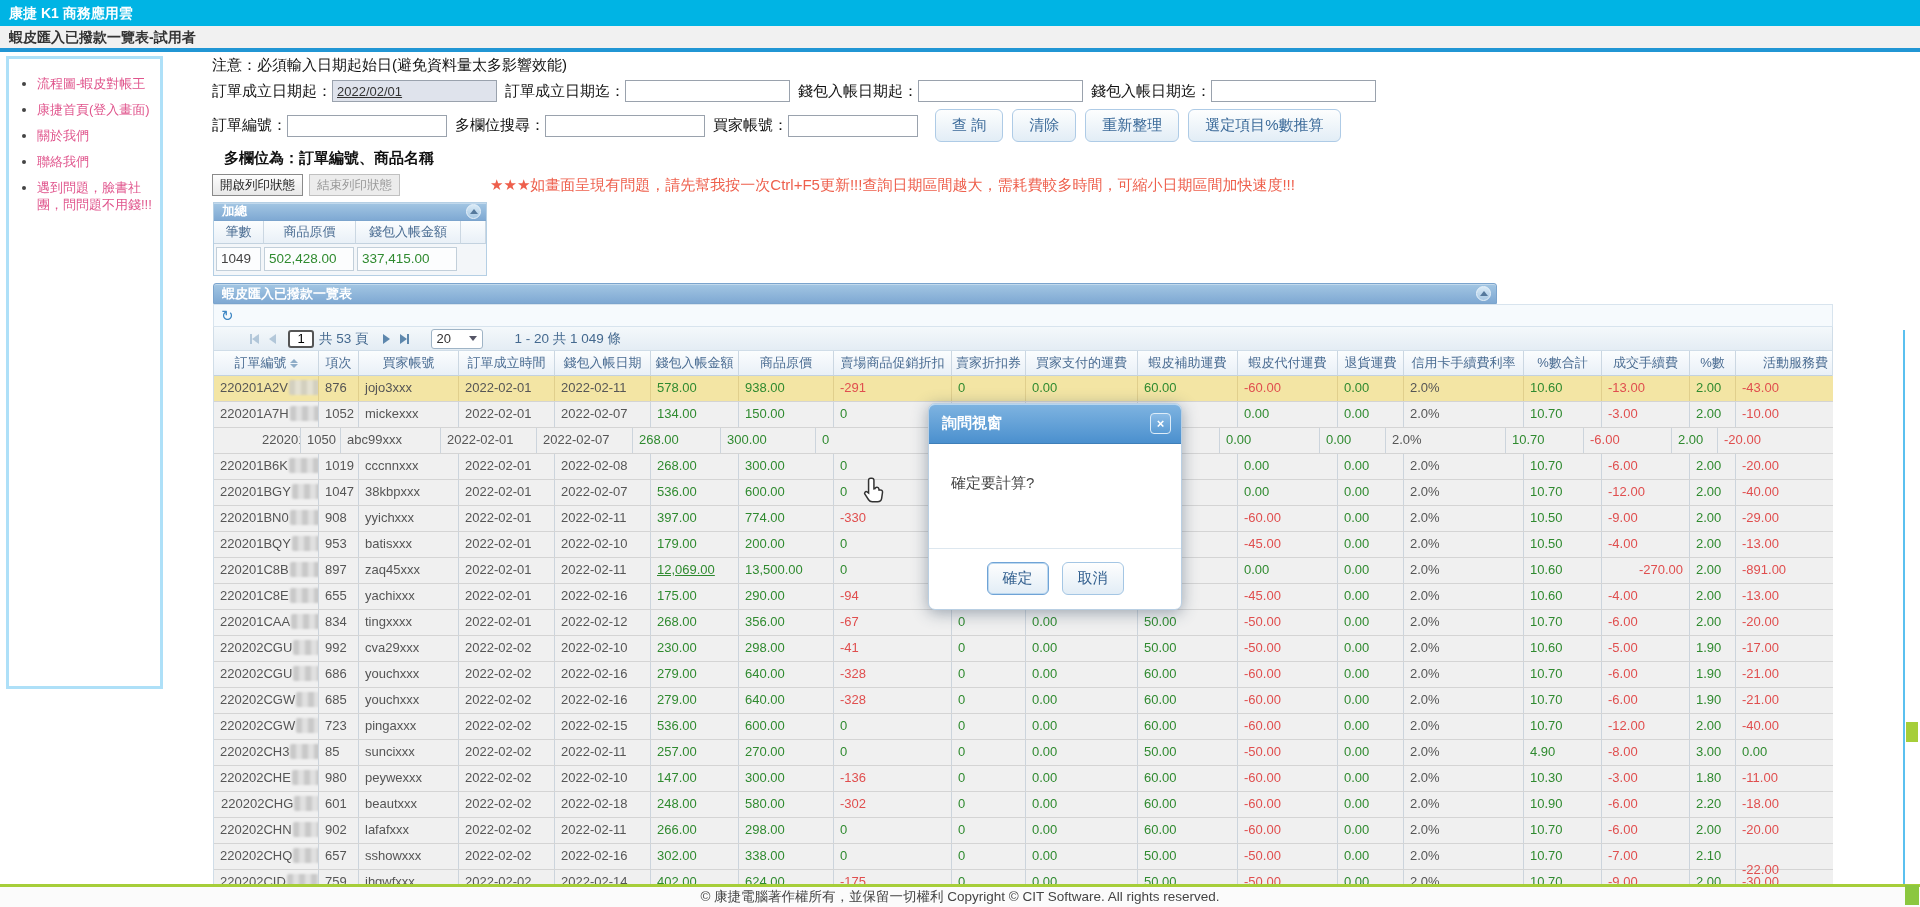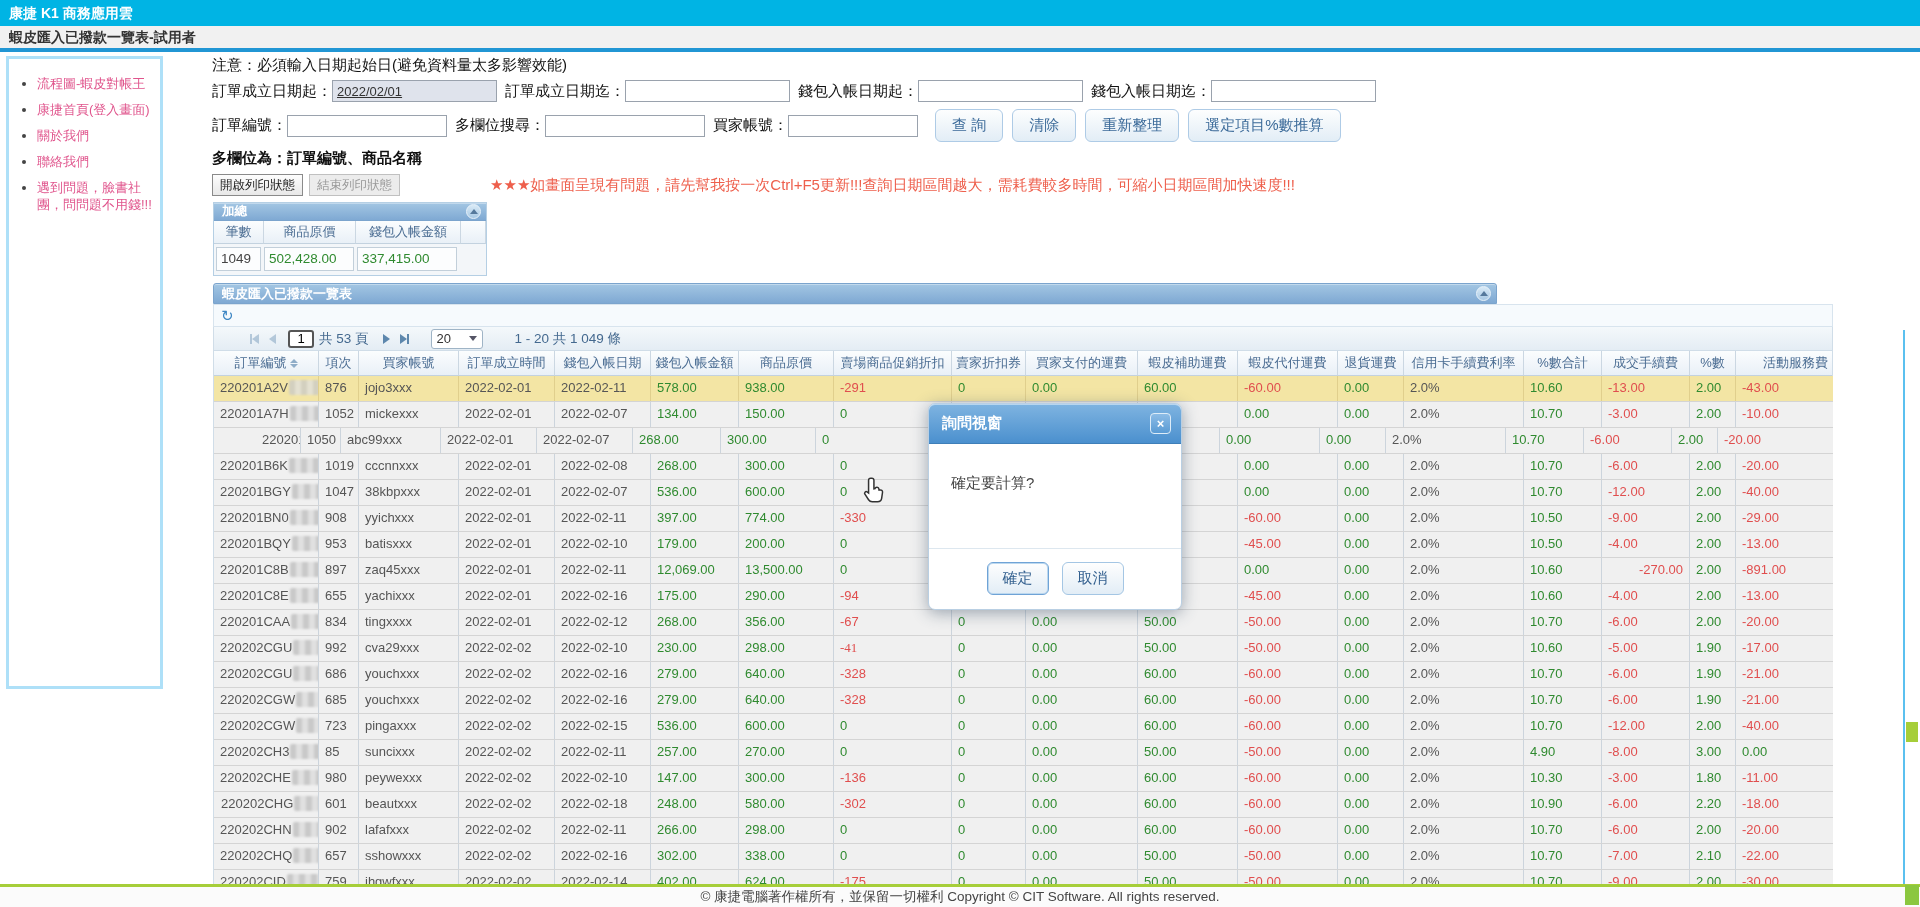--- a/index.html
+++ b/index.html
@@ -36,7 +36,7 @@
     background:linear-gradient(#fdfefe,#e2edf6); color:#3b6a99; font-size:15px;
     padding:0 16px; margin-left:9px; cursor:pointer; white-space:nowrap;
     font-family:inherit; }
-  .multinote { font-size:15px; font-weight:bold; color:#111; margin:3px 0 6px 0; }
+  .multinote { font-size:15px; font-weight:bold; color:#111; margin:3px 0 6px 12px; }
   .printrow { display:flex; align-items:center; margin-bottom:8px; }
   .plainbtn { height:22px; border:1px solid #8a8a8a; background:linear-gradient(#fdfdfd,#e8e8e8);
     color:#222; font-size:12.5px; padding:0 7px; cursor:pointer; font-family:inherit; }

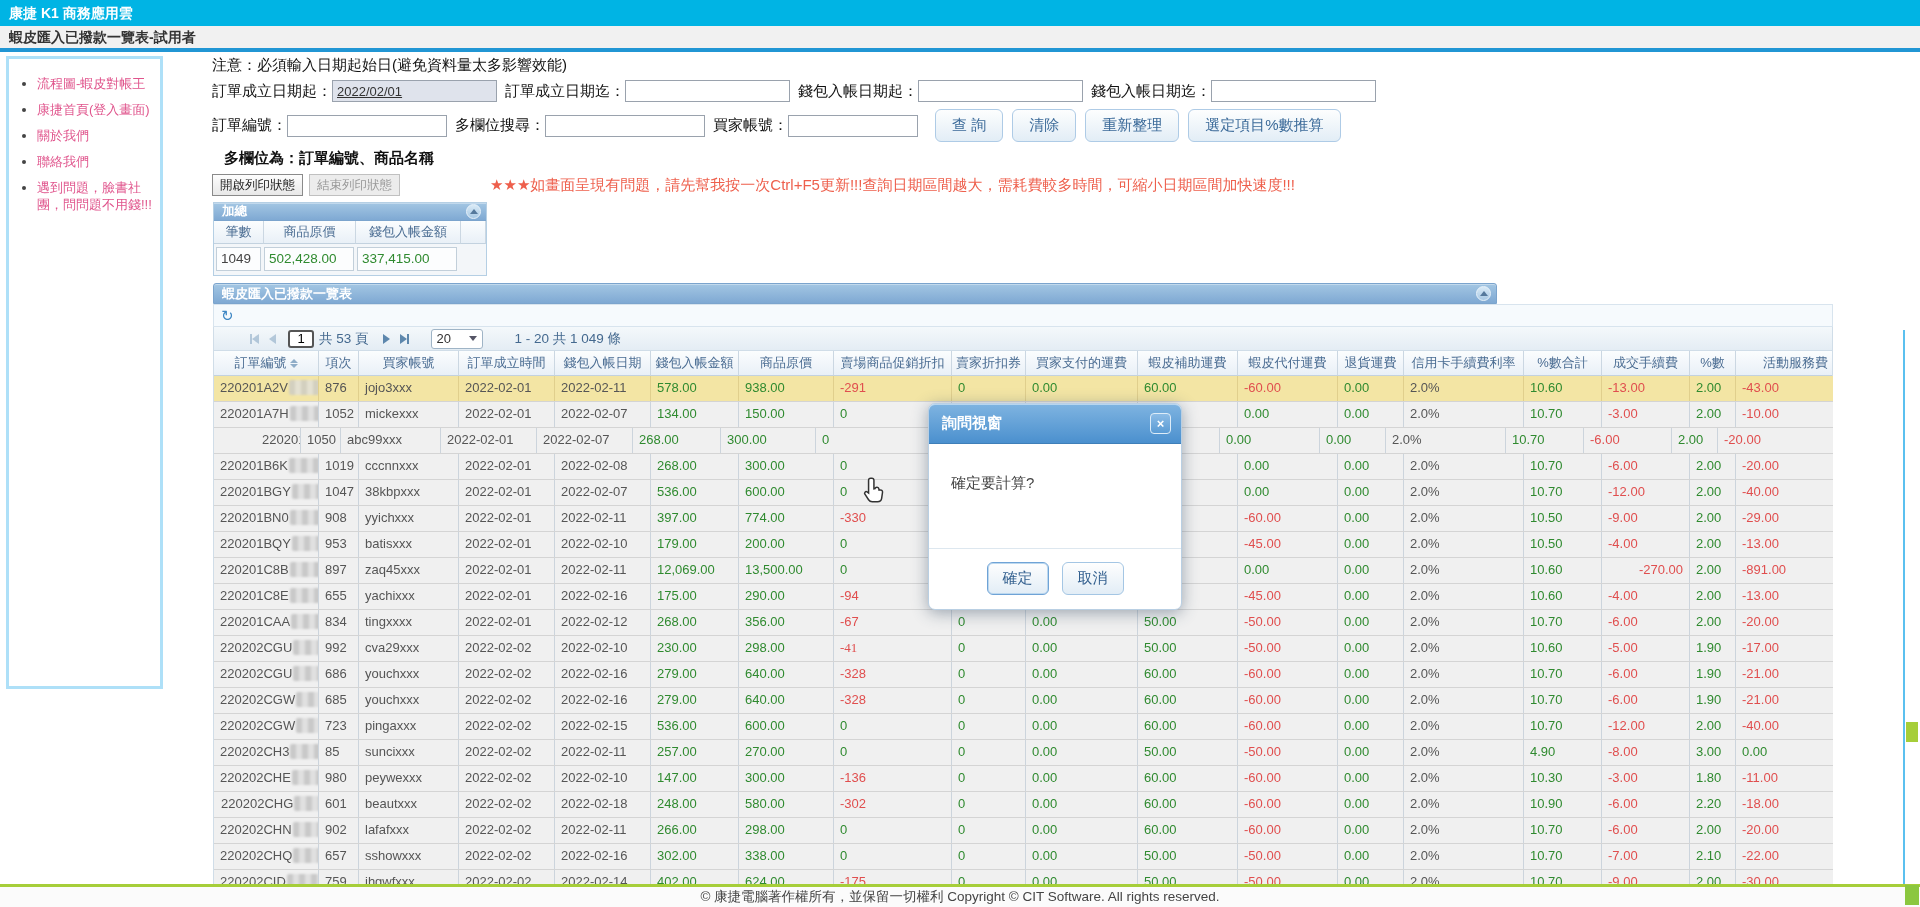--- a/index.html
+++ b/index.html
@@ -466,7 +466,7 @@
         <div class="gcell txt" style="width: 100px;">zaq45xxx</div>
         <div class="gcell txt" style="width: 96px;">2022-02-01</div>
         <div class="gcell txt" style="width: 96px;">2022-02-11</div>
-        <div class="gcell pos" style="width: 88px;">12,069.00</div>
+        <div class="gcell pos" style="width: 88px; text-decoration: underline;">12,069.00</div>
         <div class="gcell pos" style="width: 95px;">13,500.00</div>
         <div class="gcell pos" style="width: 118px;">0</div>
         <div class="gcell pos" style="width: 74px;">0</div>

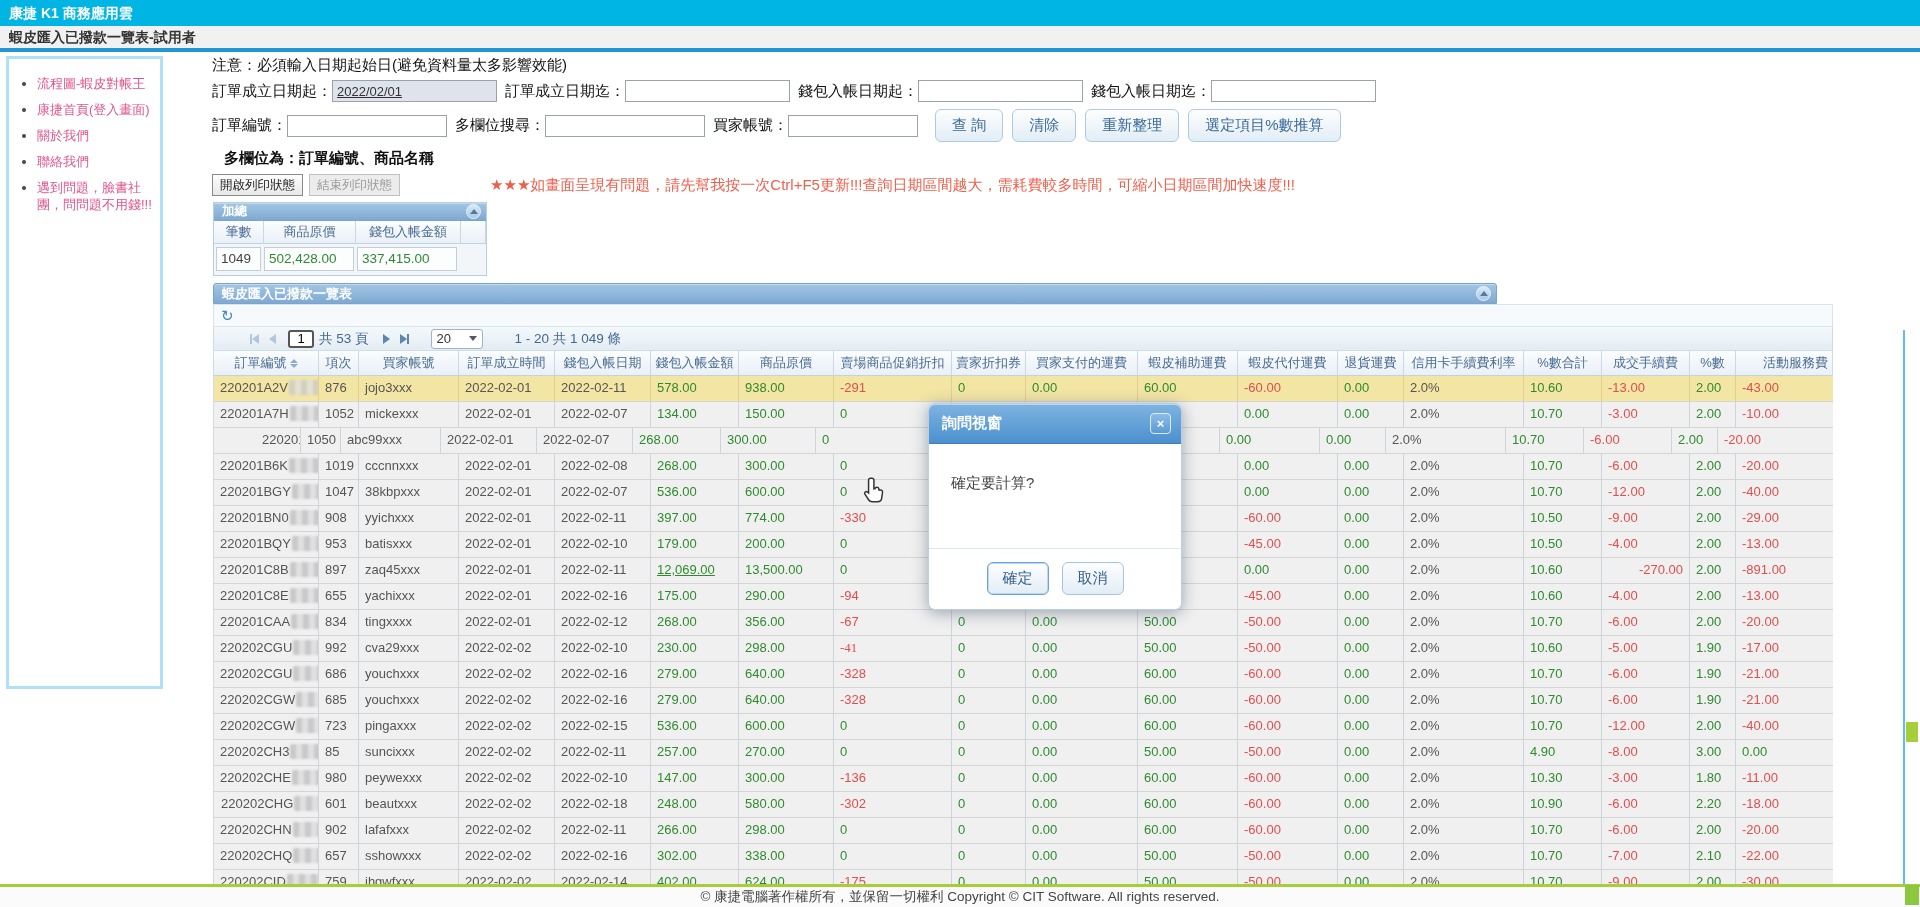--- a/index.html
+++ b/index.html
@@ -528,7 +528,7 @@
         <div class="gcell txt" style="width: 96px;">2022-02-10</div>
         <div class="gcell pos" style="width: 88px;">230.00</div>
         <div class="gcell pos" style="width: 95px;">298.00</div>
-        <div class="gcell neg" style="width: 118px; font-family: Liberation Serif, serif;">-41</div>
+        <div class="gcell neg" style="width: 118px;">-41</div>
         <div class="gcell pos" style="width: 74px;">0</div>
         <div class="gcell pos" style="width: 112px;">0.00</div>
         <div class="gcell pos" style="width: 100px;">50.00</div>

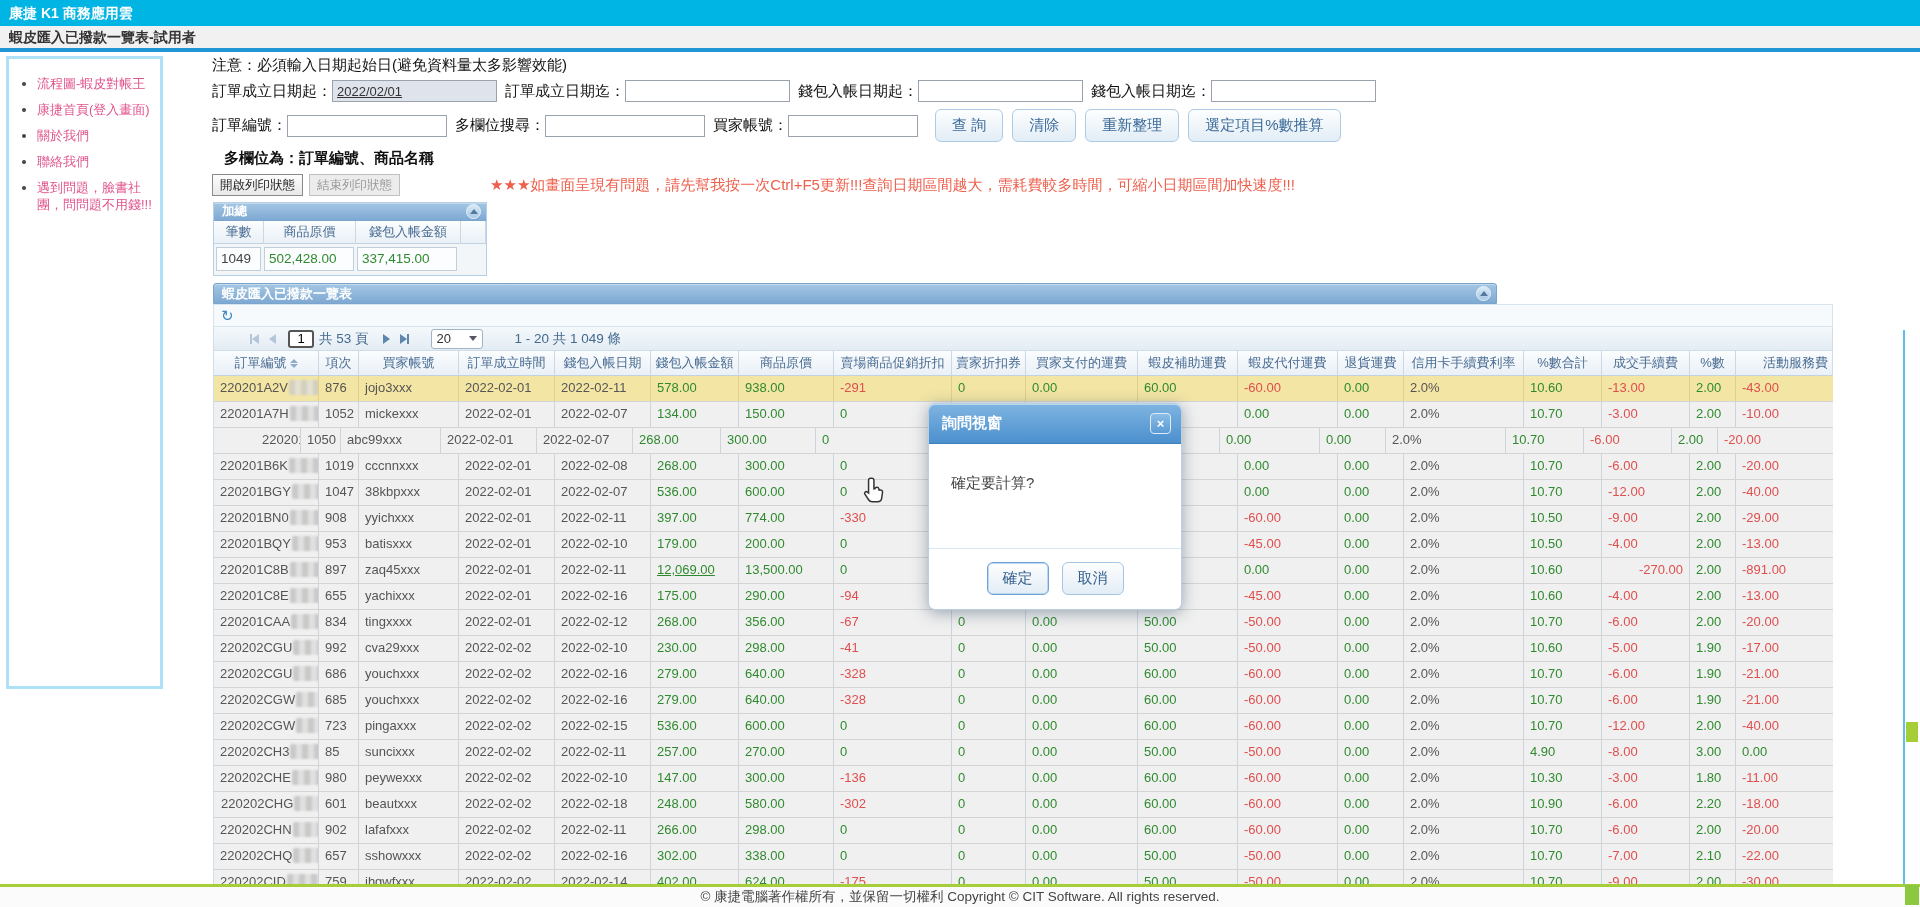--- a/index.html
+++ b/index.html
@@ -698,7 +698,7 @@
         <div class="gcell pos" style="width: 78px;">10.70</div>
         <div class="gcell neg" style="width: 88px;">-7.00</div>
         <div class="gcell pos" style="width: 46px;">2.10</div>
-        <div class="gcell neg" style="width: 120px;">-22.00</div>
+        <div class="gcell neg" style="width: 120px; margin-top: 14px;">-22.00</div>
       </div>
       <div class="grow">
         <div class="gcell txt" style="width: 105px;"><span>220202CID</span><span class="blur"></span></div>

